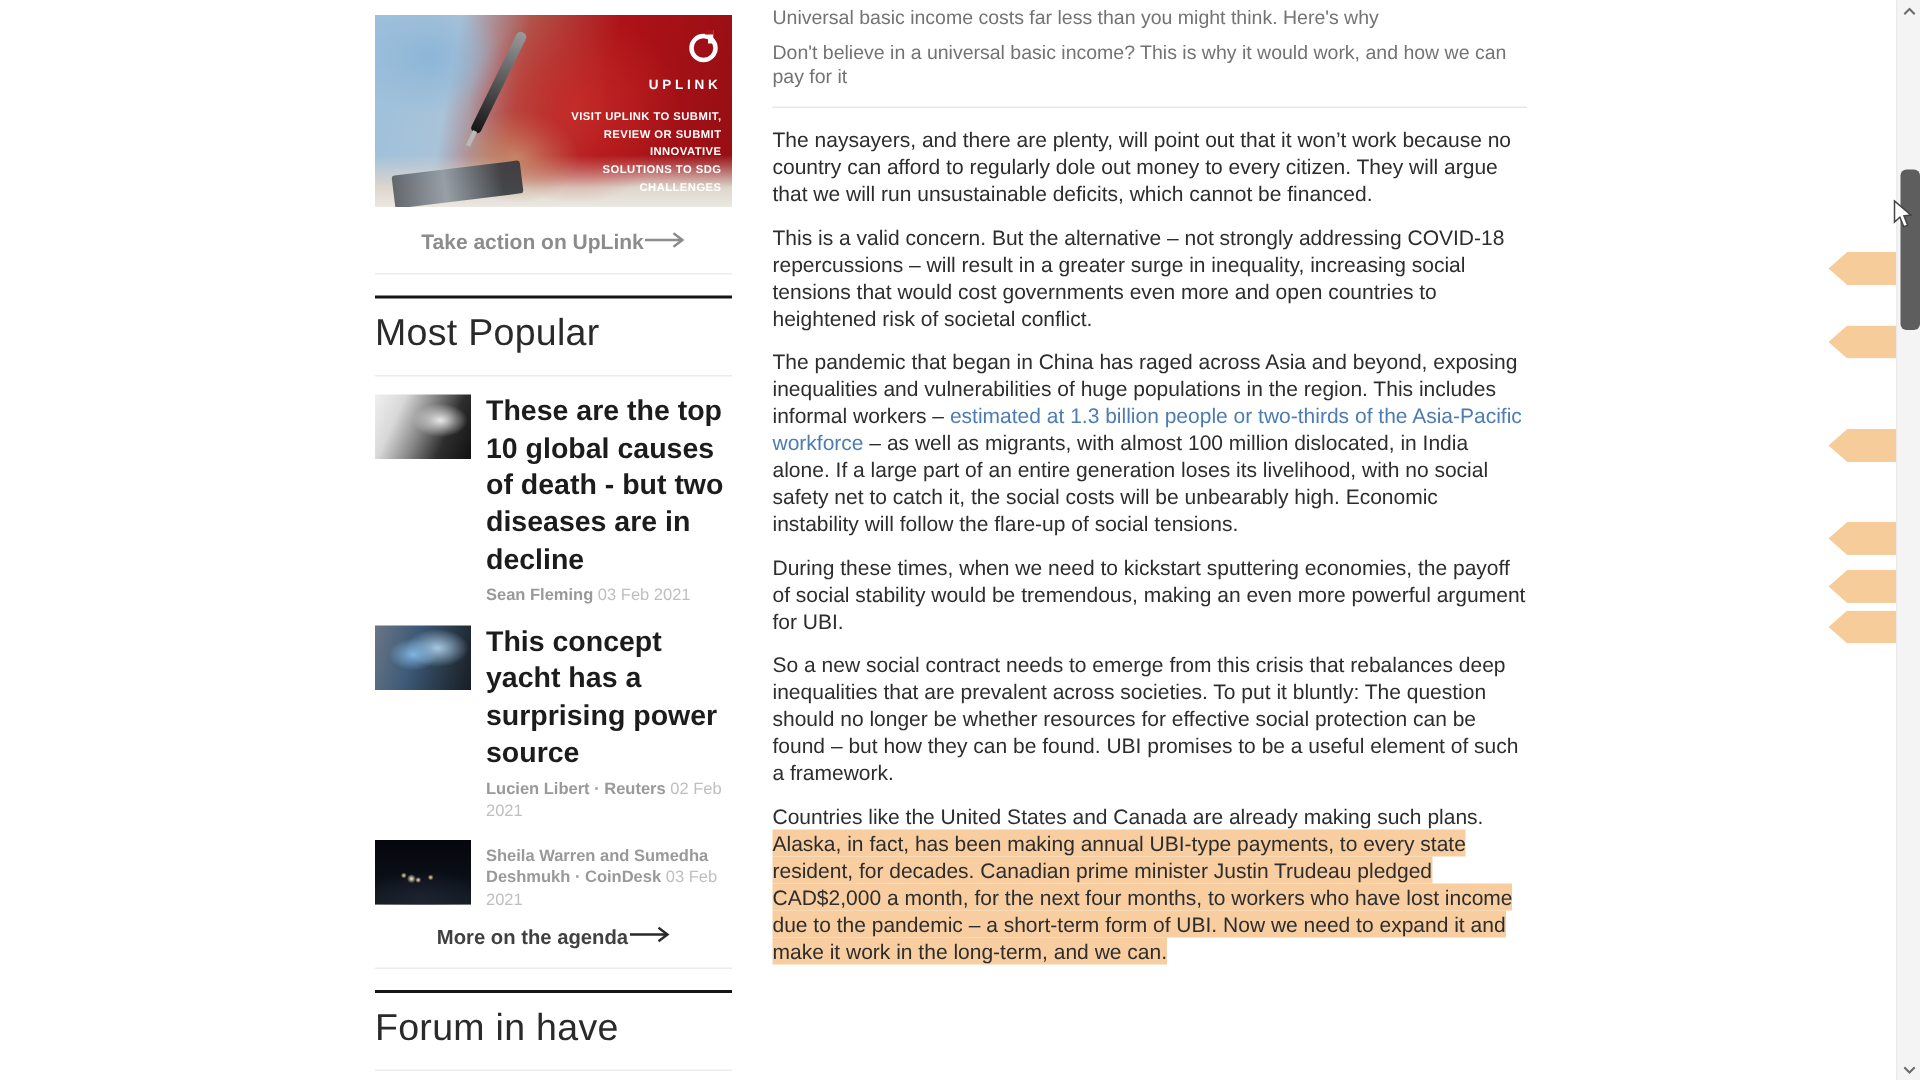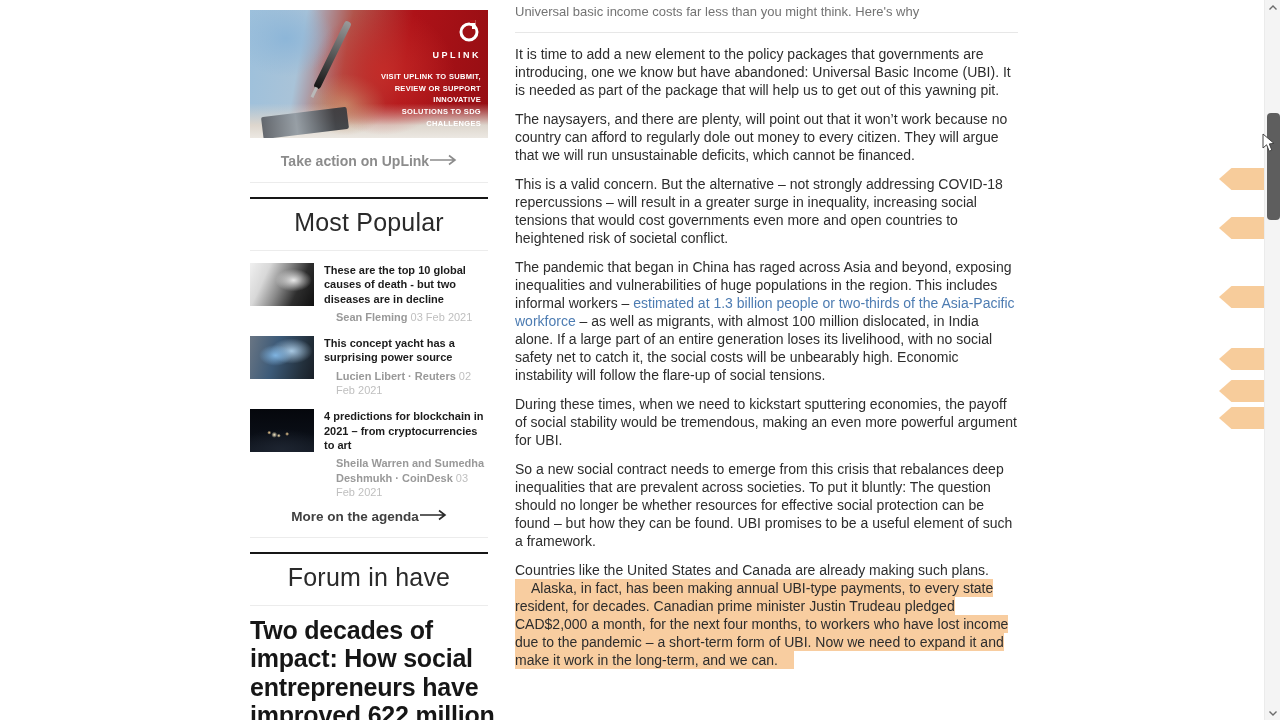--- a/index.html
+++ b/index.html
@@ -190,6 +190,7 @@
   <main class="main">
     <div id="related">
         <a class="rel-link" href="#">Universal basic income costs far less than you might think. Here's why</a>
+        <a class="rel-link" href="#">Don't believe in a universal basic income? This is why it would work, and how we can pay for it</a>
       </div>
     <hr class="main-sep">
     <div class="paragraphs" id="paragraphs">

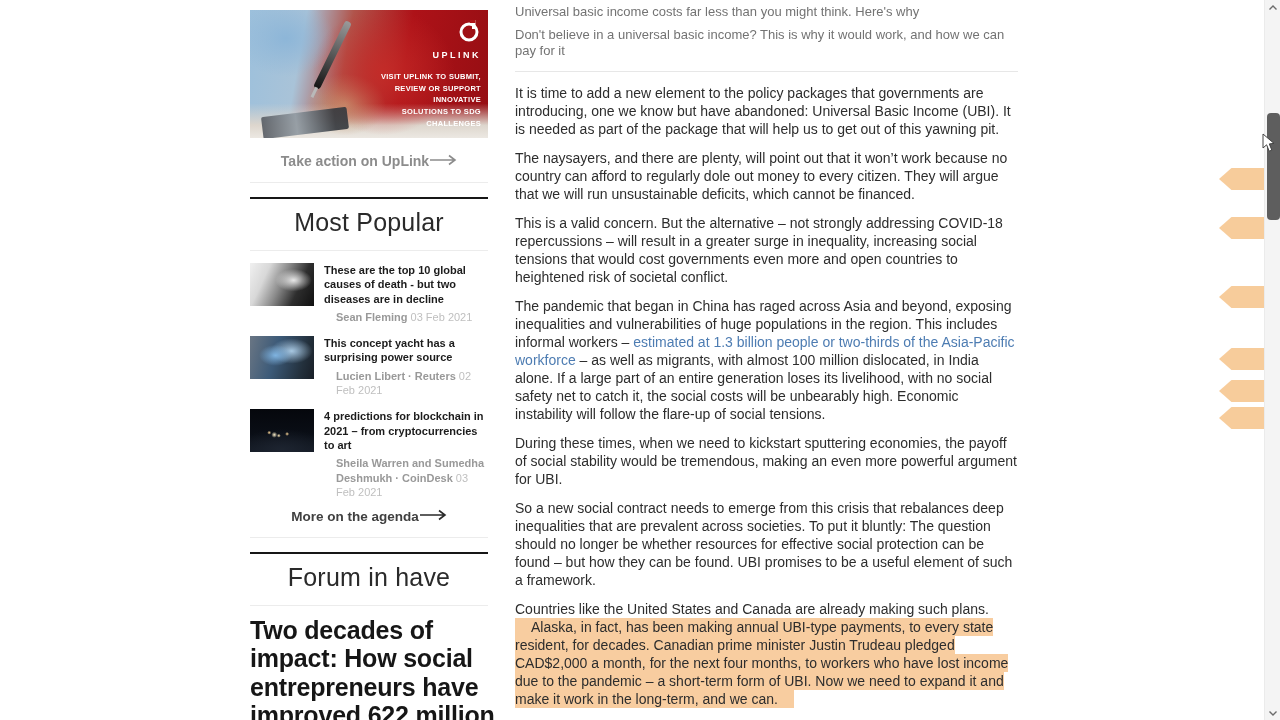--- a/index.html
+++ b/index.html
@@ -124,7 +124,7 @@
         <div class="ad-brand">UPLINK</div>
         <div class="ad-lines" id="ad-lines">
             <div>VISIT UPLINK TO SUBMIT,</div>
-            <div>REVIEW OR SUPPORT INNOVATIVE</div>
+            <div>REVIEW OR SUBMIT INNOVATIVE</div>
             <div>SOLUTIONS TO SDG CHALLENGES</div>
           </div>
       </div>

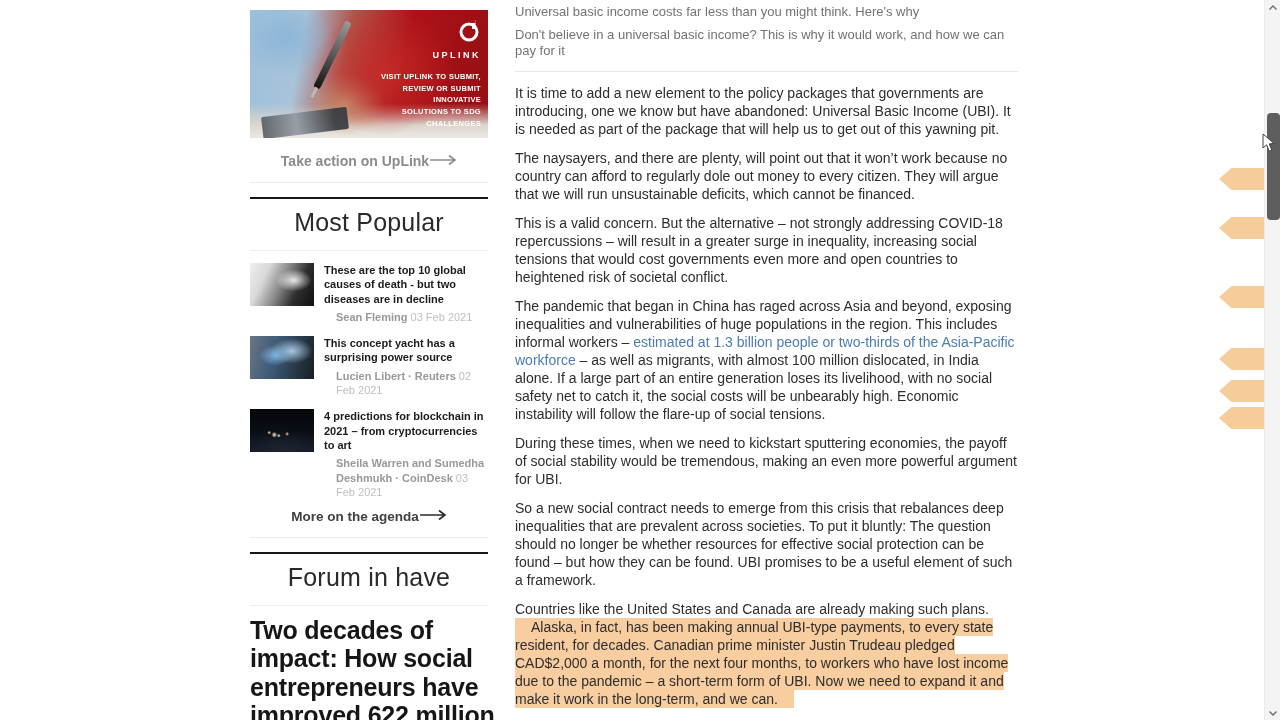--- a/index.html
+++ b/index.html
@@ -194,7 +194,6 @@
       </div>
     <hr class="main-sep">
     <div class="paragraphs" id="paragraphs">
-        <p><span>It is time to add a new element to the policy packages that governments are introducing, one we know but have abandoned: Universal Basic Income (UBI). It is needed as part of the package that will help us to get out of this yawning pit.</span></p>
         <p><span>The naysayers, and there are plenty, will point out that it won’t work because no country can afford to regularly dole out money to every citizen. They will argue that we will run unsustainable deficits, which cannot be financed.</span></p>
         <p><span>This is a valid concern. But the alternative – not strongly addressing COVID-18 repercussions – will result in a greater surge in inequality, increasing social tensions that would cost governments even more and open countries to heightened risk of societal conflict.</span></p>
         <p><span>The pandemic that began in China has raged across Asia and beyond, exposing inequalities and vulnerabilities of huge populations in the region. This includes informal workers – </span><a class="inline" href="#">estimated at 1.3 billion people or two-thirds of the Asia-Pacific workforce</a><span> – as well as migrants, with almost 100 million dislocated, in India alone. If a large part of an entire generation loses its livelihood, with no social safety net to catch it, the social costs will be unbearably high. Economic instability will follow the flare-up of social tensions.</span></p>

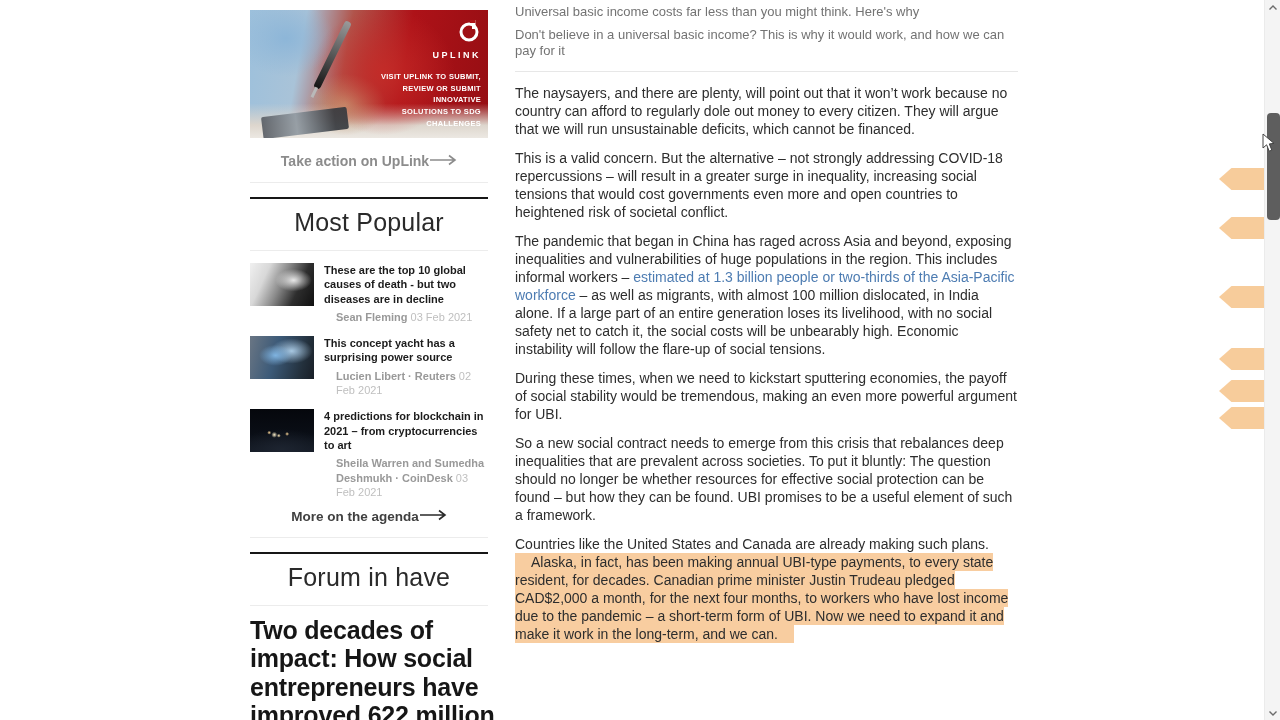--- a/index.html
+++ b/index.html
@@ -46,7 +46,7 @@
   hr.dark  { border:none; border-top:2.5px solid #161616; margin-top: 14px; }
 
   h2.section { font-size: 25px; font-weight: 400; color:#2a2a2a;
-    margin-top: 9px; letter-spacing: .2px; text-align: center; }
+    margin-top: 9px; letter-spacing: .2px; }
 
   .art { display:flex; gap: 10px; margin-top: 12px; cursor:pointer; }
   .thumb { width: 64px; height: 43px; flex:none; }

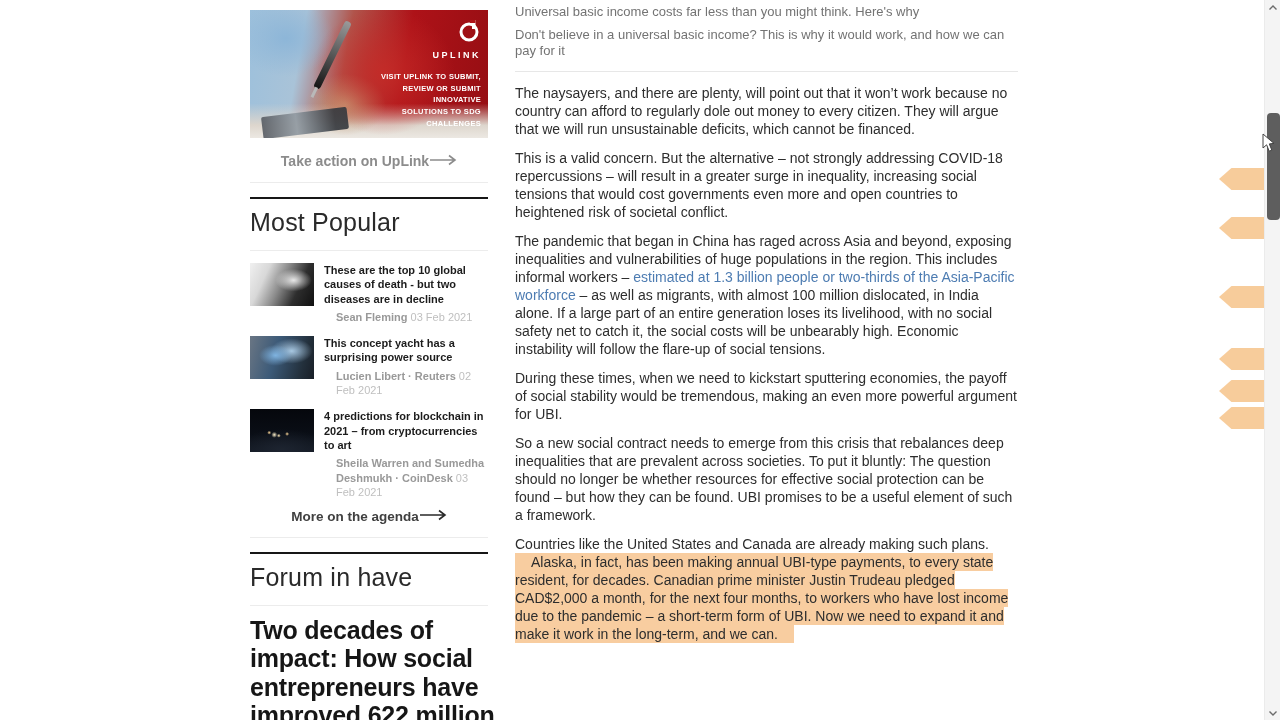--- a/index.html
+++ b/index.html
@@ -65,7 +65,7 @@
       radial-gradient(60px 26px at 50% 95%, #1d2430 0%, rgba(29,36,48,0) 80%),
       linear-gradient(180deg,#05070c 0%,#0a0e16 60%,#141a24 100%); }
   .art-text { min-width: 0; }
-  .art-title { font-size: 11px; font-weight: bold; color:#1c1c1c; line-height: 1.3; }
+  .art-title { font-size: 19px; font-weight: bold; color:#1c1c1c; line-height: 1.3; }
   .byline { font-size: 11px; margin-top: 4px; line-height: 1.3; margin-left: 12px; }
   .byline .by-author { color:#999; font-weight: bold; }
   .byline .by-date { color:#bfbfbf; }

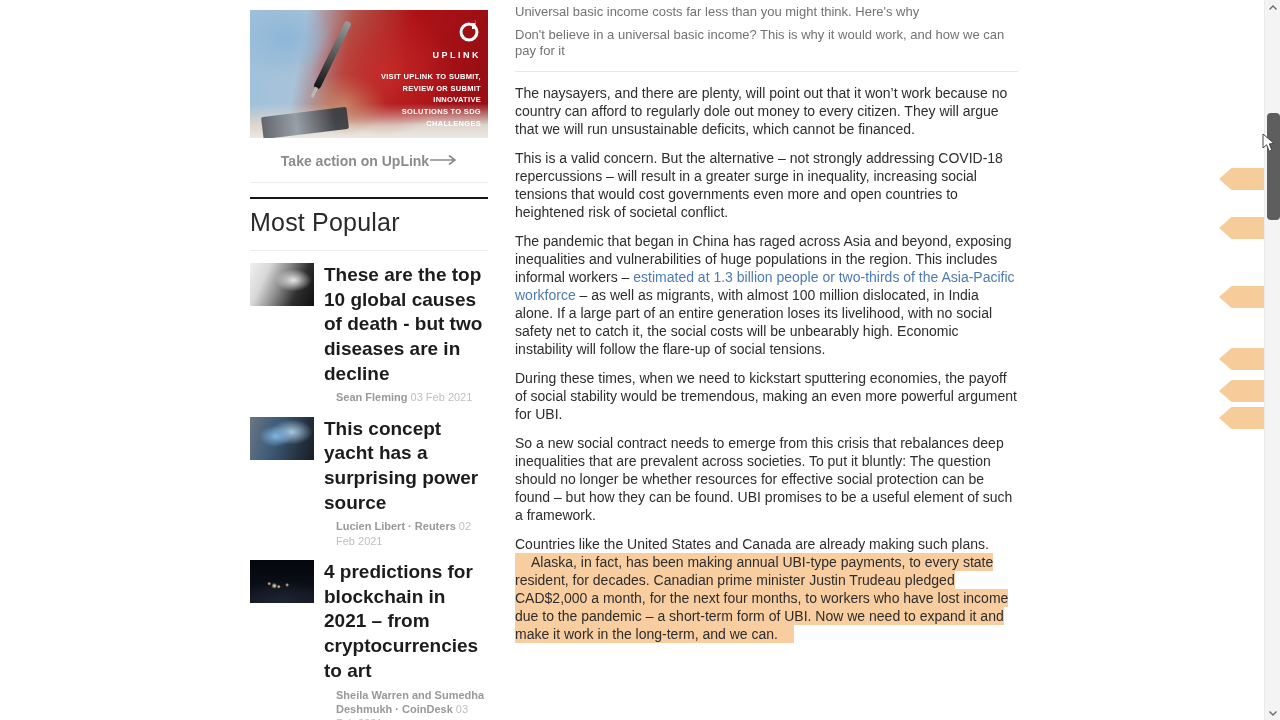--- a/index.html
+++ b/index.html
@@ -66,7 +66,7 @@
       linear-gradient(180deg,#05070c 0%,#0a0e16 60%,#141a24 100%); }
   .art-text { min-width: 0; }
   .art-title { font-size: 19px; font-weight: bold; color:#1c1c1c; line-height: 1.3; }
-  .byline { font-size: 11px; margin-top: 4px; line-height: 1.3; margin-left: 12px; }
+  .byline { font-size: 11px; margin-top: 4px; line-height: 1.3; }
   .byline .by-author { color:#999; font-weight: bold; }
   .byline .by-date { color:#bfbfbf; }
 

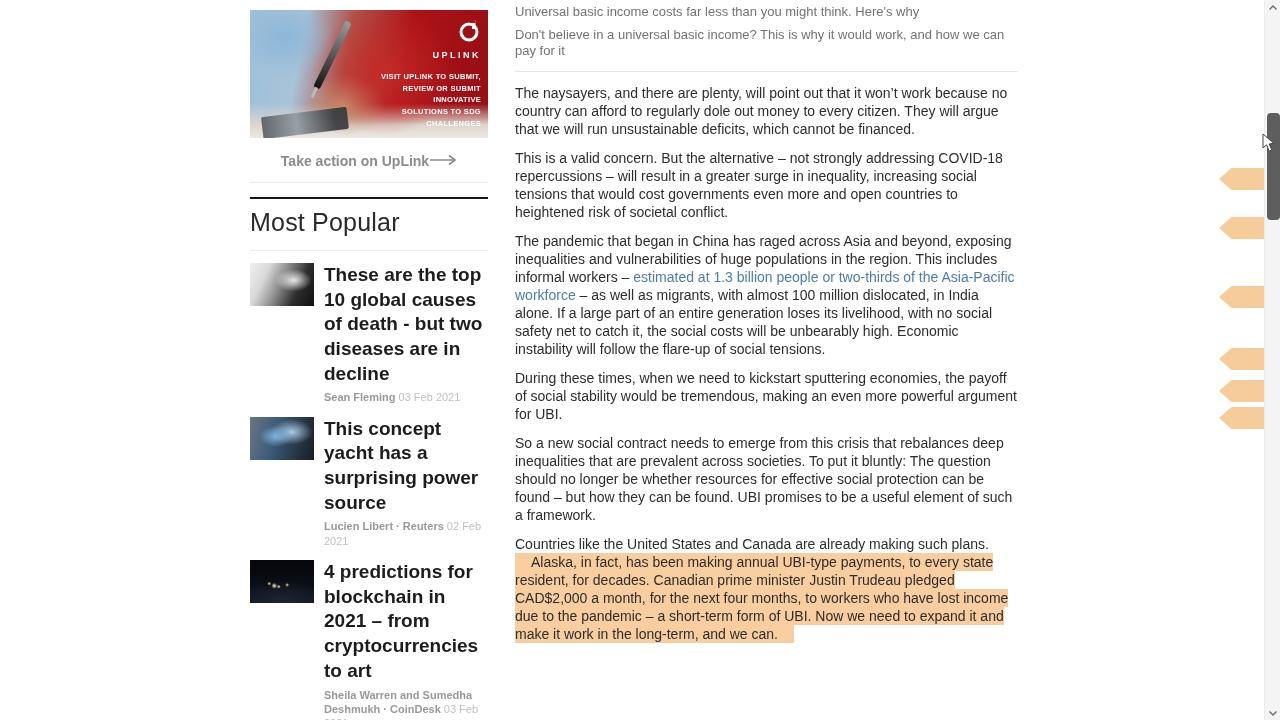--- a/index.html
+++ b/index.html
@@ -163,7 +163,6 @@
         <div class="art">
           <div class="thumb thumb-2"></div>
           <div class="art-text">
-            <div class="art-title">4 predictions for blockchain in 2021 – from cryptocurrencies to art</div>
             <div class="byline"><span class="by-author">Sheila Warren and Sumedha Deshmukh · CoinDesk </span><span class="by-date">03 Feb 2021</span></div>
           </div>
         </div>

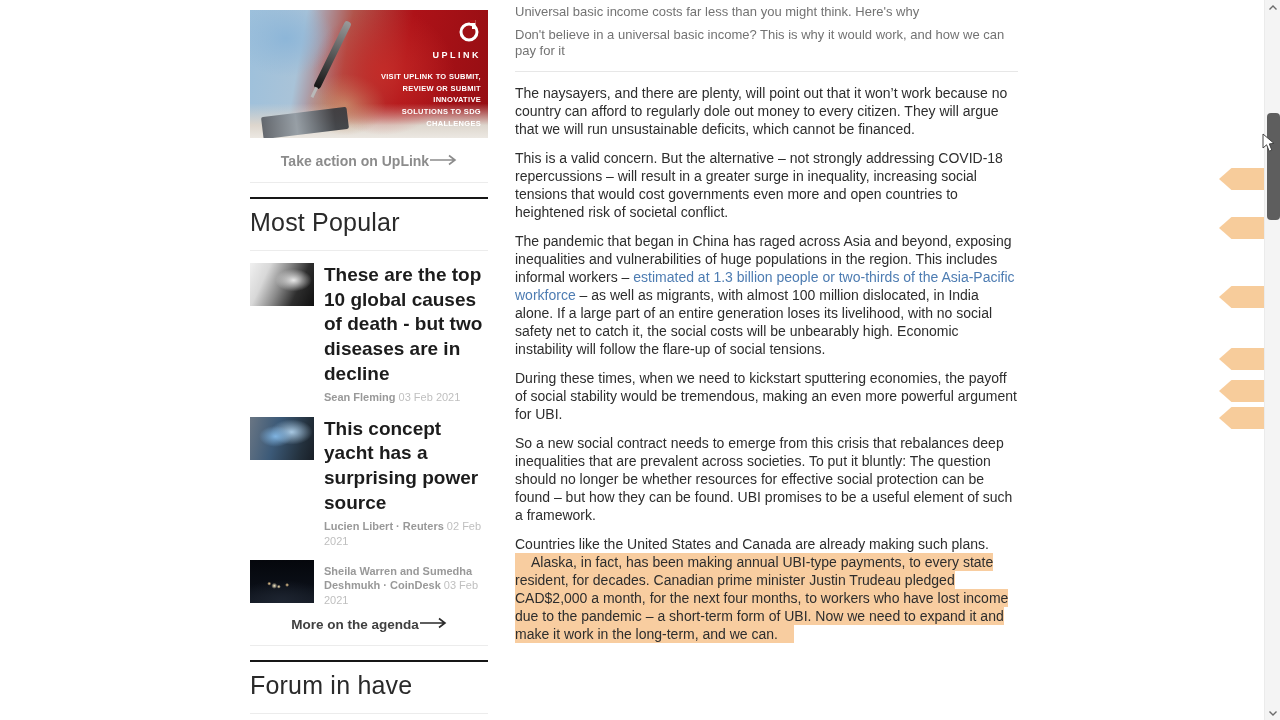--- a/index.html
+++ b/index.html
@@ -84,7 +84,7 @@
   .paragraphs p { font-size: 14px; line-height: 18px; color:#2d2d2d;
     margin: 0 0 11px 0; }
   .paragraphs a.inline { color:#4d7cb2; text-decoration: none; }
-  .hl { background: #f8cda0; padding: 1px 16px; }
+  .hl { background: #f8cda0; padding: 1px 0; }
 
   
   .anno { position:absolute; left: 1219px; width: 48px; height: 22px;

